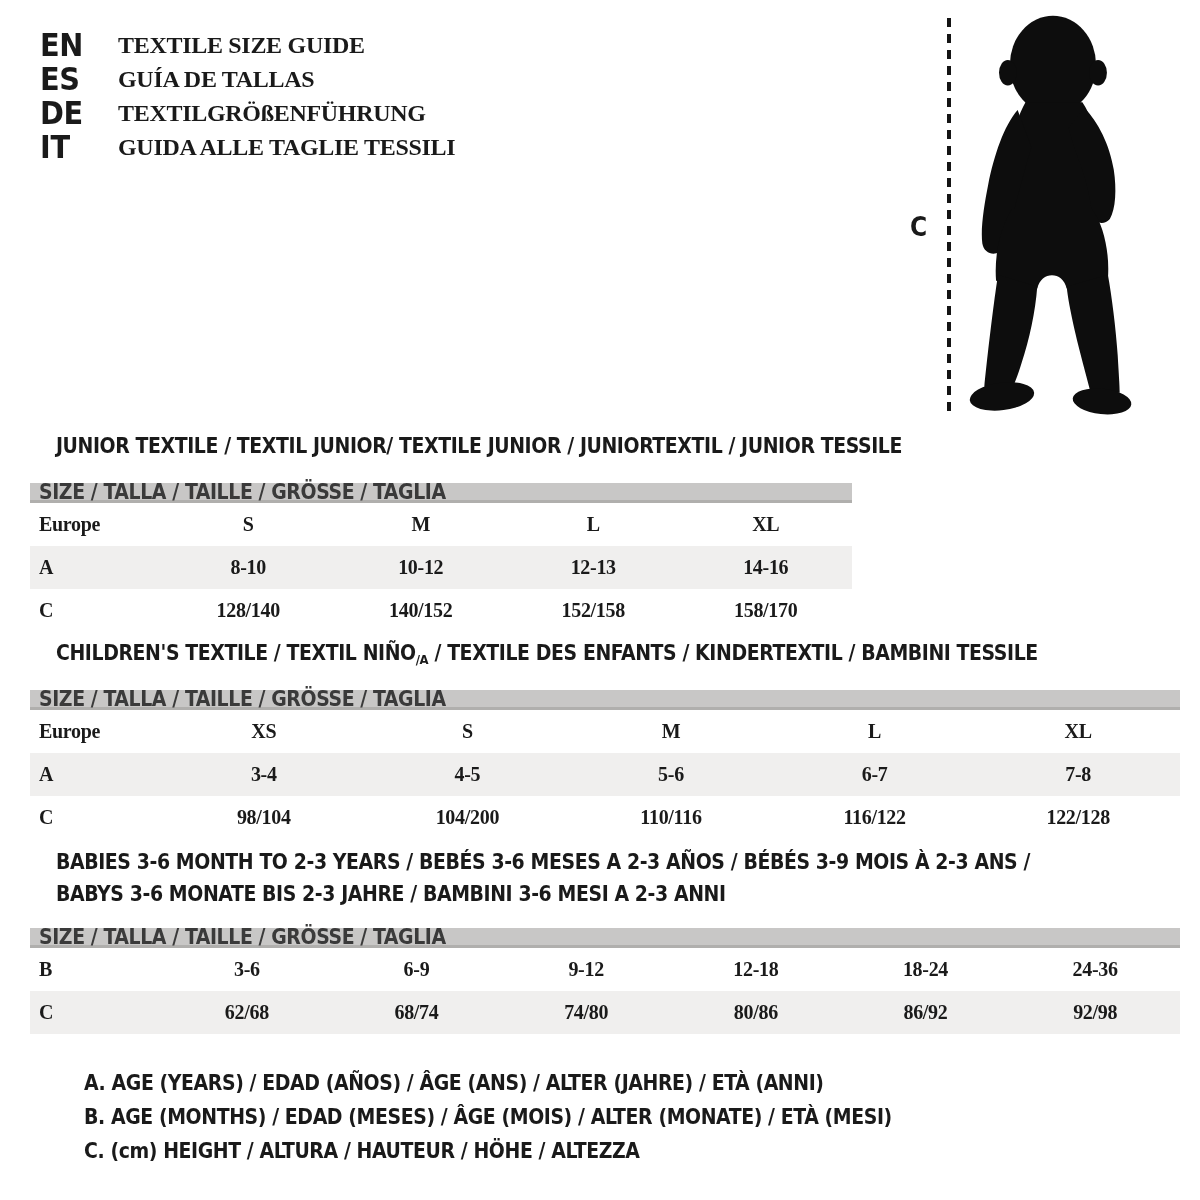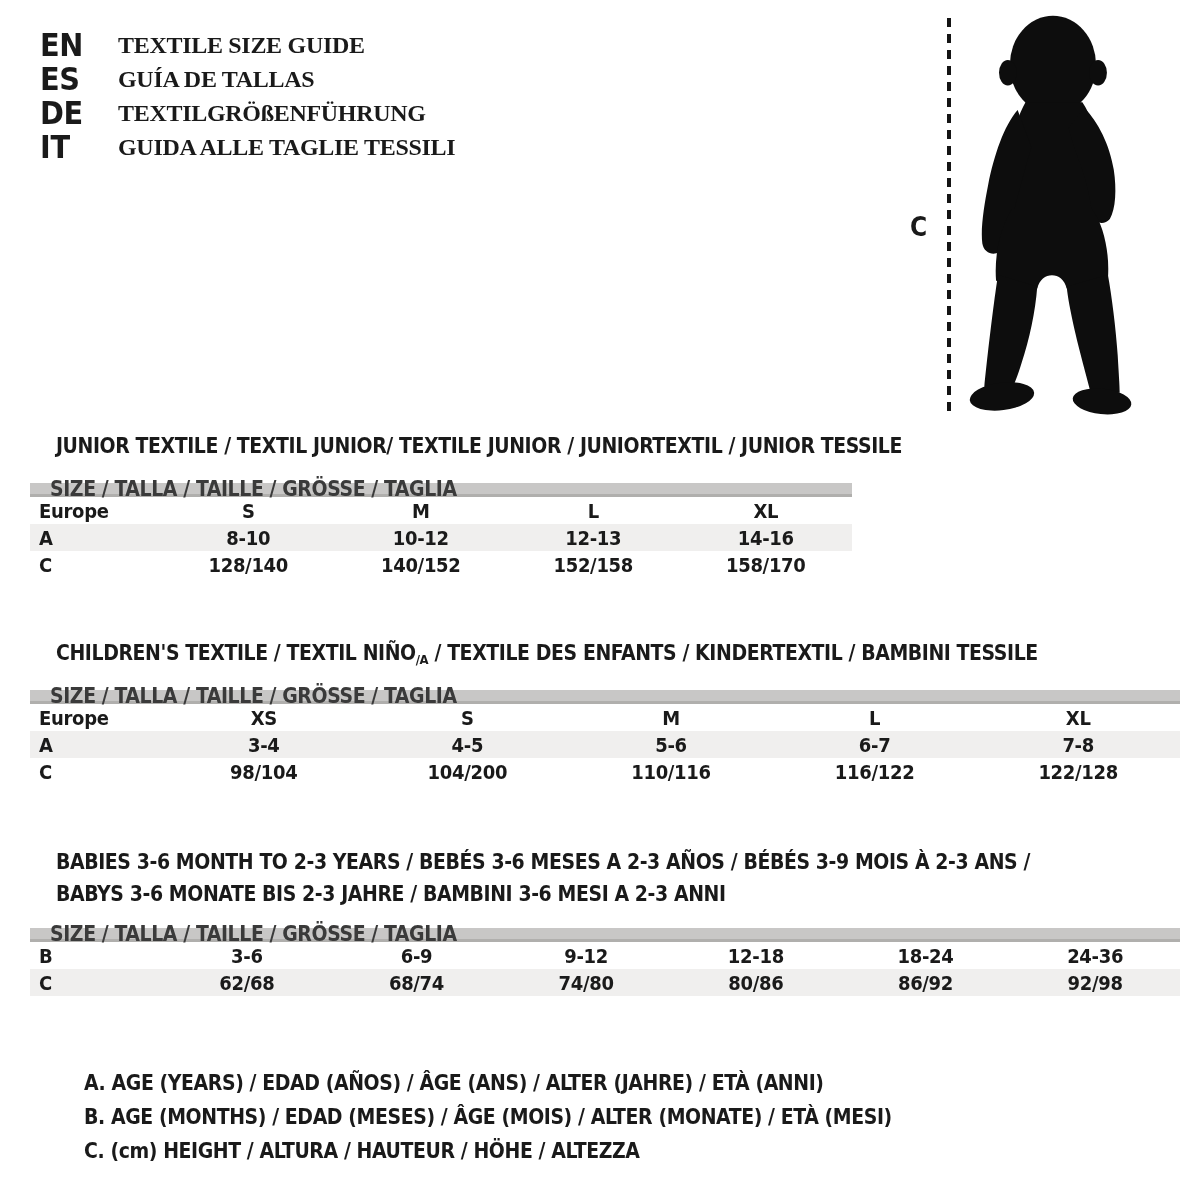--- a/index.html
+++ b/index.html
@@ -44,8 +44,8 @@
   
   .tbl { position:absolute; left:30px; }
   .tbl-header {
-    height:14px; background:#c8c7c6; border-bottom:3px solid #b0afad;
-    display:flex; align-items:center; padding-left:20px;
+    height:20px; background:#c8c7c6; border-bottom:3px solid #b0afad;
+    display:flex; align-items:center; padding-left:9px;
     font-size:21px; font-weight:700; color:#3a3a3a; letter-spacing:-0.4px;
   }
   .tbl-row {

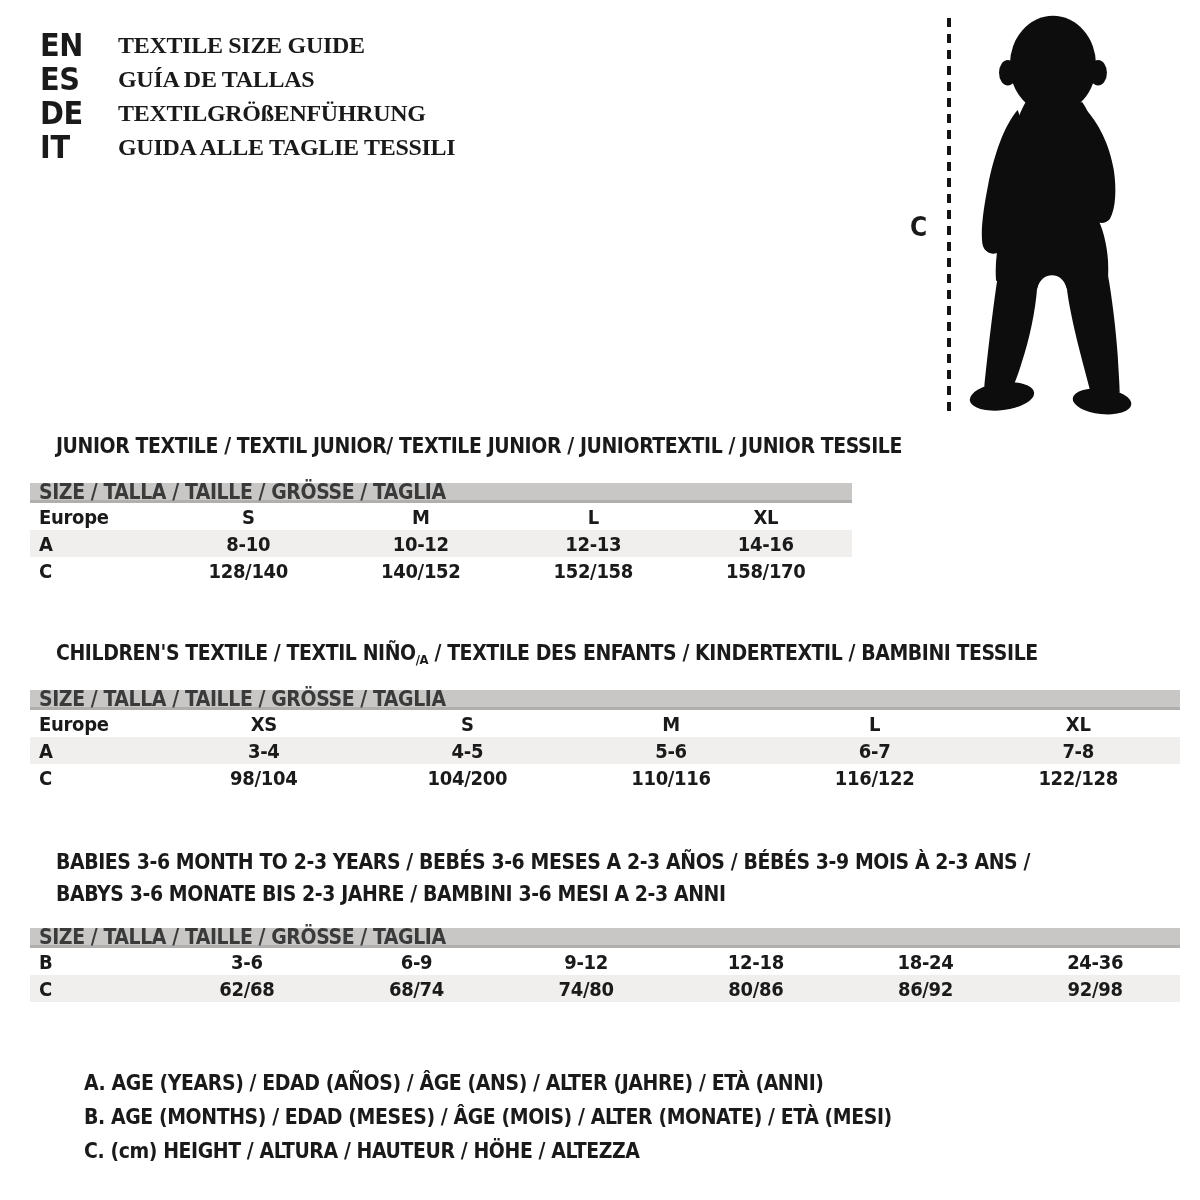--- a/index.html
+++ b/index.html
@@ -49,8 +49,8 @@
     font-size:21px; font-weight:700; color:#3a3a3a; letter-spacing:-0.4px;
   }
   .tbl-row {
-    display:grid; align-items:center; height:27px;
-    font-size:20px; font-weight:700; letter-spacing:-0.3px;
+    display:grid; align-items:center; height:43px;
+    font-size:20px; font-weight:700; letter-spacing:-0.3px;font-family:Liberation Serif, serif;
   }
   .tbl-row.shade { background:#f0efee; }
   .cell { text-align:center; white-space:nowrap; }

